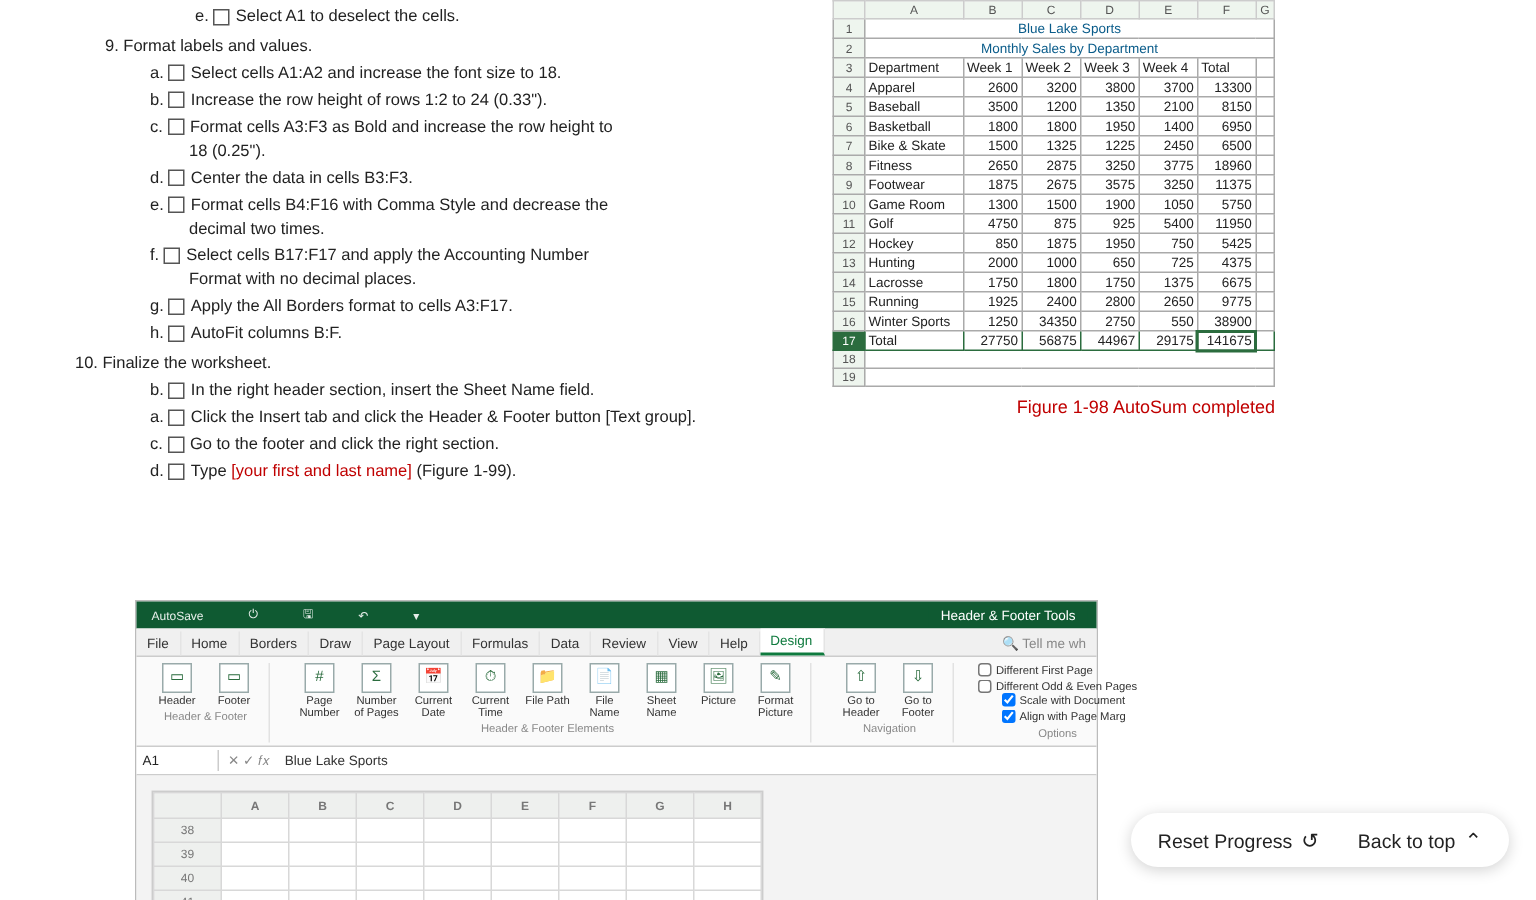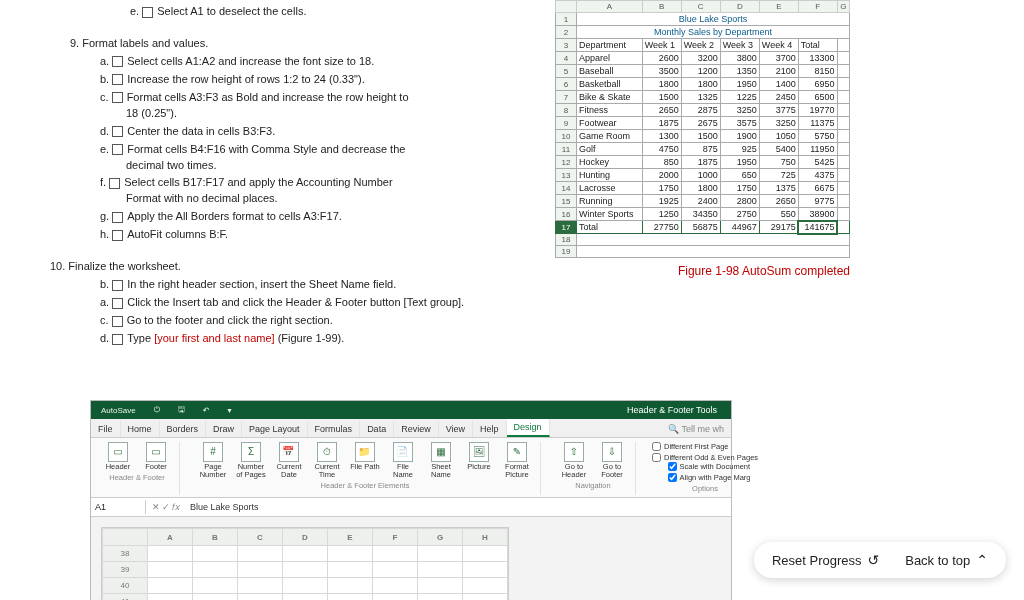--- a/index.html
+++ b/index.html
@@ -6,7 +6,7 @@
   .page{position:relative;width:1024px;height:600px}
   
   .instr{position:absolute;left:70px;top:2px;width:480px;font-size:11px;line-height:1.45}
-  .instr .lv1{margin:16px 0 2px 0}
+  .instr .lv1{margin:4px 0 2px 0}
   .instr .lv2{margin:2px 0 2px 30px}
   .instr .box{display:inline-block;width:9px;height:9px;border:1px solid #555;margin-right:4px;vertical-align:middle}
   .red{color:#c00000}

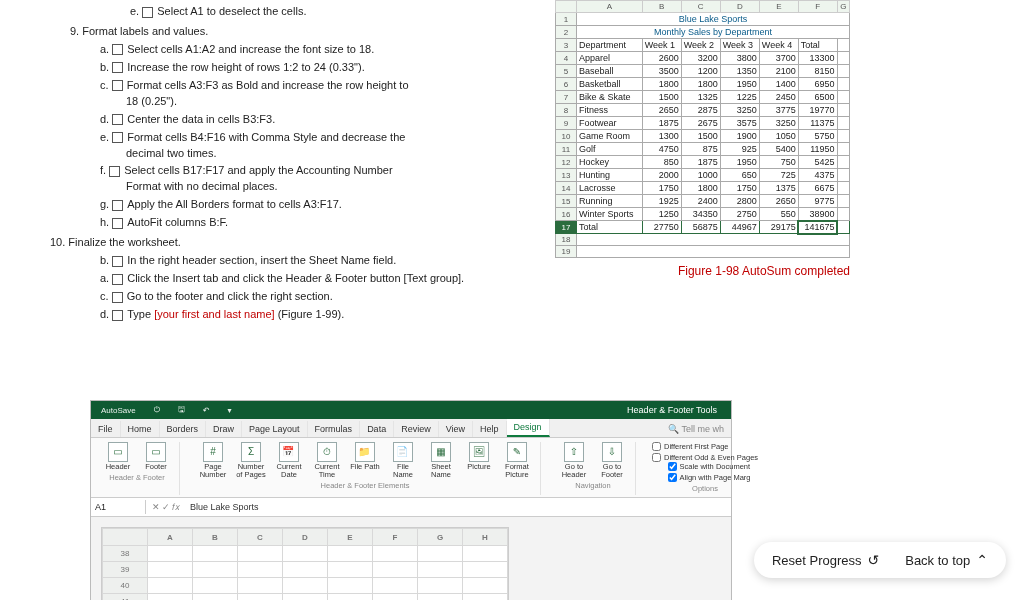--- a/index.html
+++ b/index.html
@@ -156,7 +156,7 @@
             <td class="num">2875</td>
             <td class="num">3250</td>
             <td class="num">3775</td>
-            <td class="num">19770</td>
+            <td class="num">18960</td>
             <td></td>
           </tr>
           <tr>

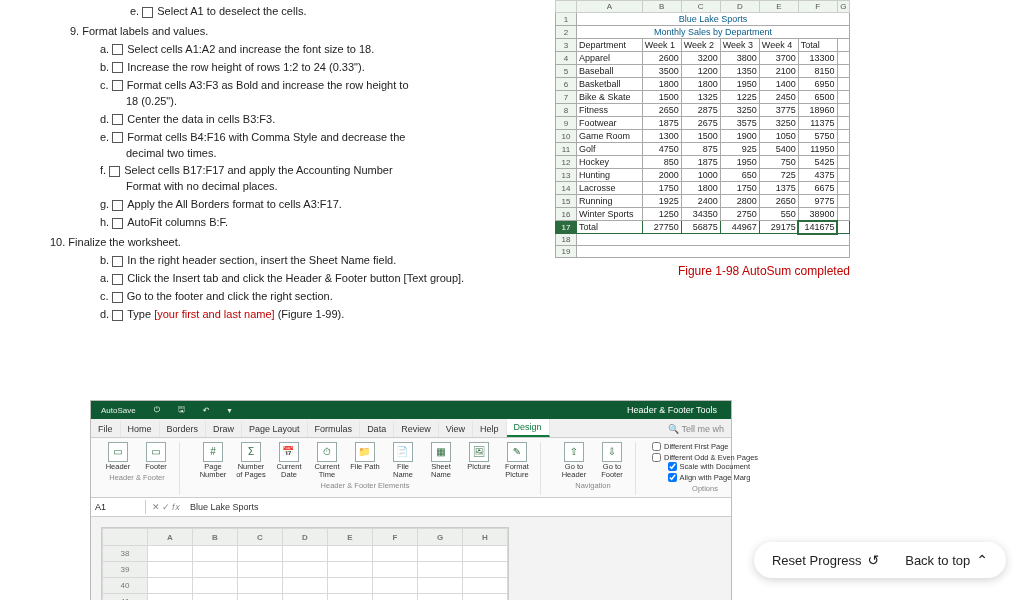--- a/index.html
+++ b/index.html
@@ -23,7 +23,7 @@
   .sheet .seltotal{outline:2px solid #2b6c3e;outline-offset:-1px}
   
   .excelwrap{position:absolute;left:90px;top:400px;width:640px;border:1px solid #bbb;font-size:9px;background:#fff}
-  .qat{background:#0f5a32;color:#fff;display:flex;align-items:center;height:18px;padding:0 6px;gap:10px}
+  .qat{background:#0f5a32;color:#fff;display:flex;align-items:center;height:18px;padding:0 6px;gap:22px}
   .qat .seg{display:inline-block;padding:0 4px;font-size:8px;opacity:.9}
   .tt{background:#0f5a32;color:#fff;font-size:9px;padding:3px 8px}
   .tabs{display:flex;background:#f0f0f0;border-bottom:1px solid #ccc;align-items:flex-end}

